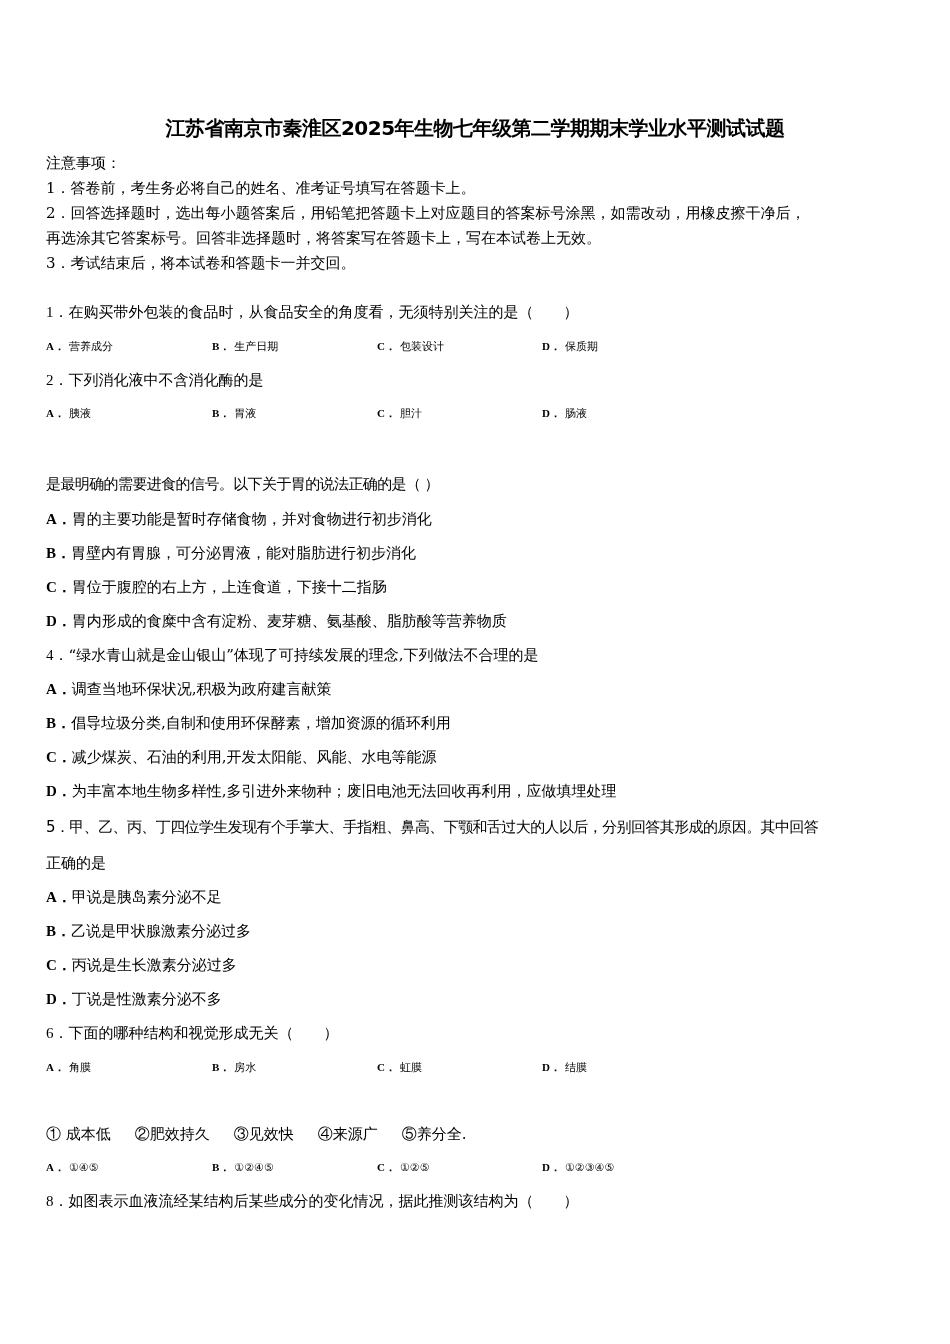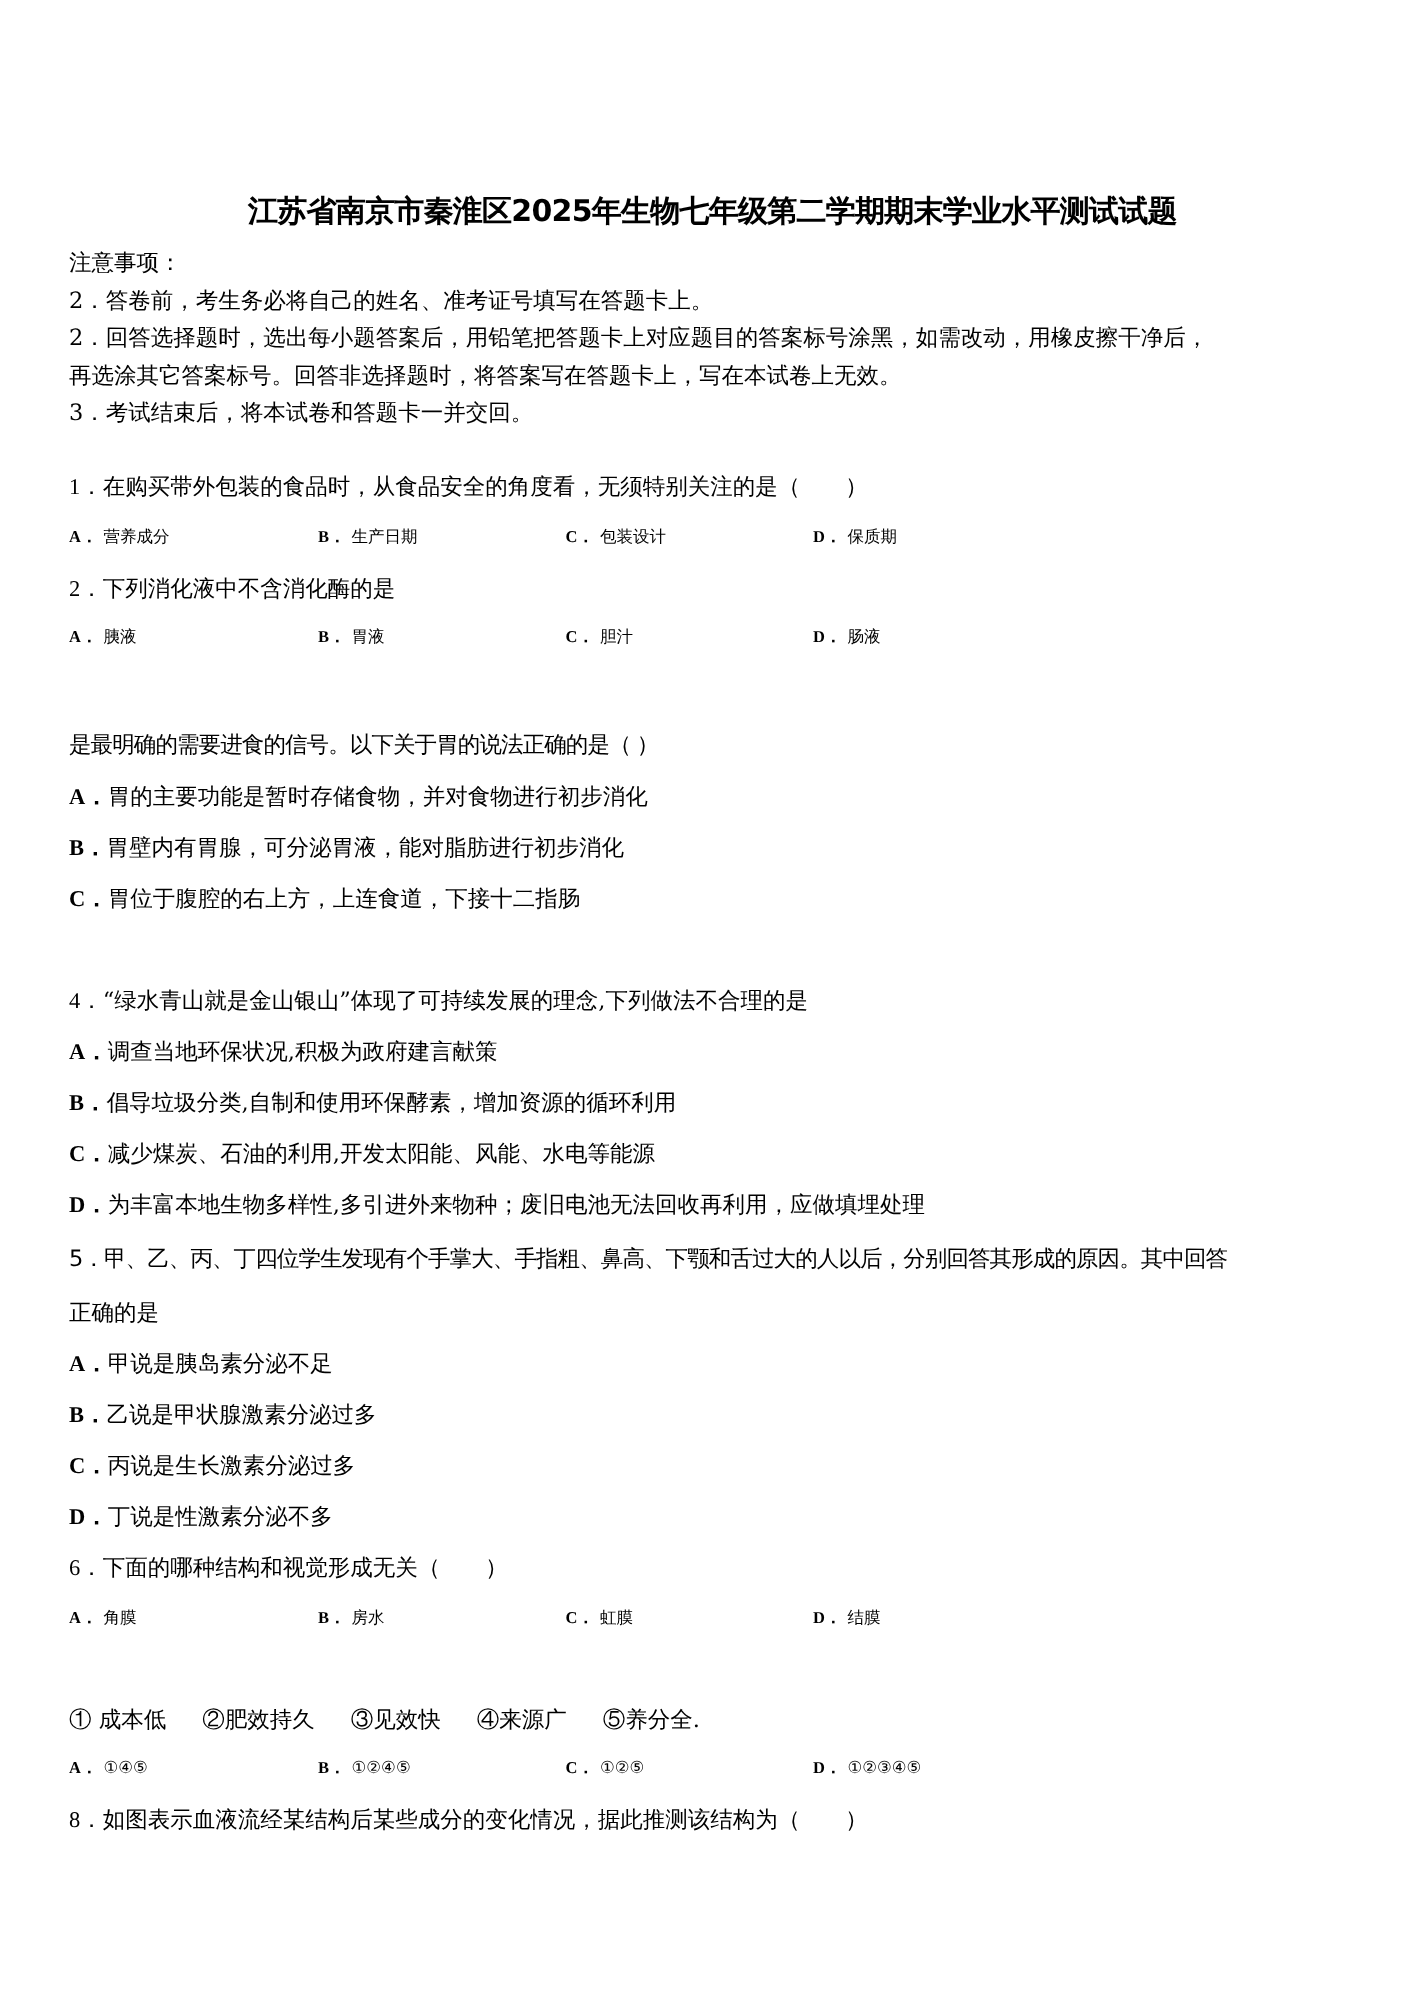--- a/index.html
+++ b/index.html
@@ -18,7 +18,7 @@
     }
     .page {
       position: absolute;
-      left: 0; top: 14px;
+      left: 0; top: 2px;
       width: 950px; height: 1016px;
     }
     .title {

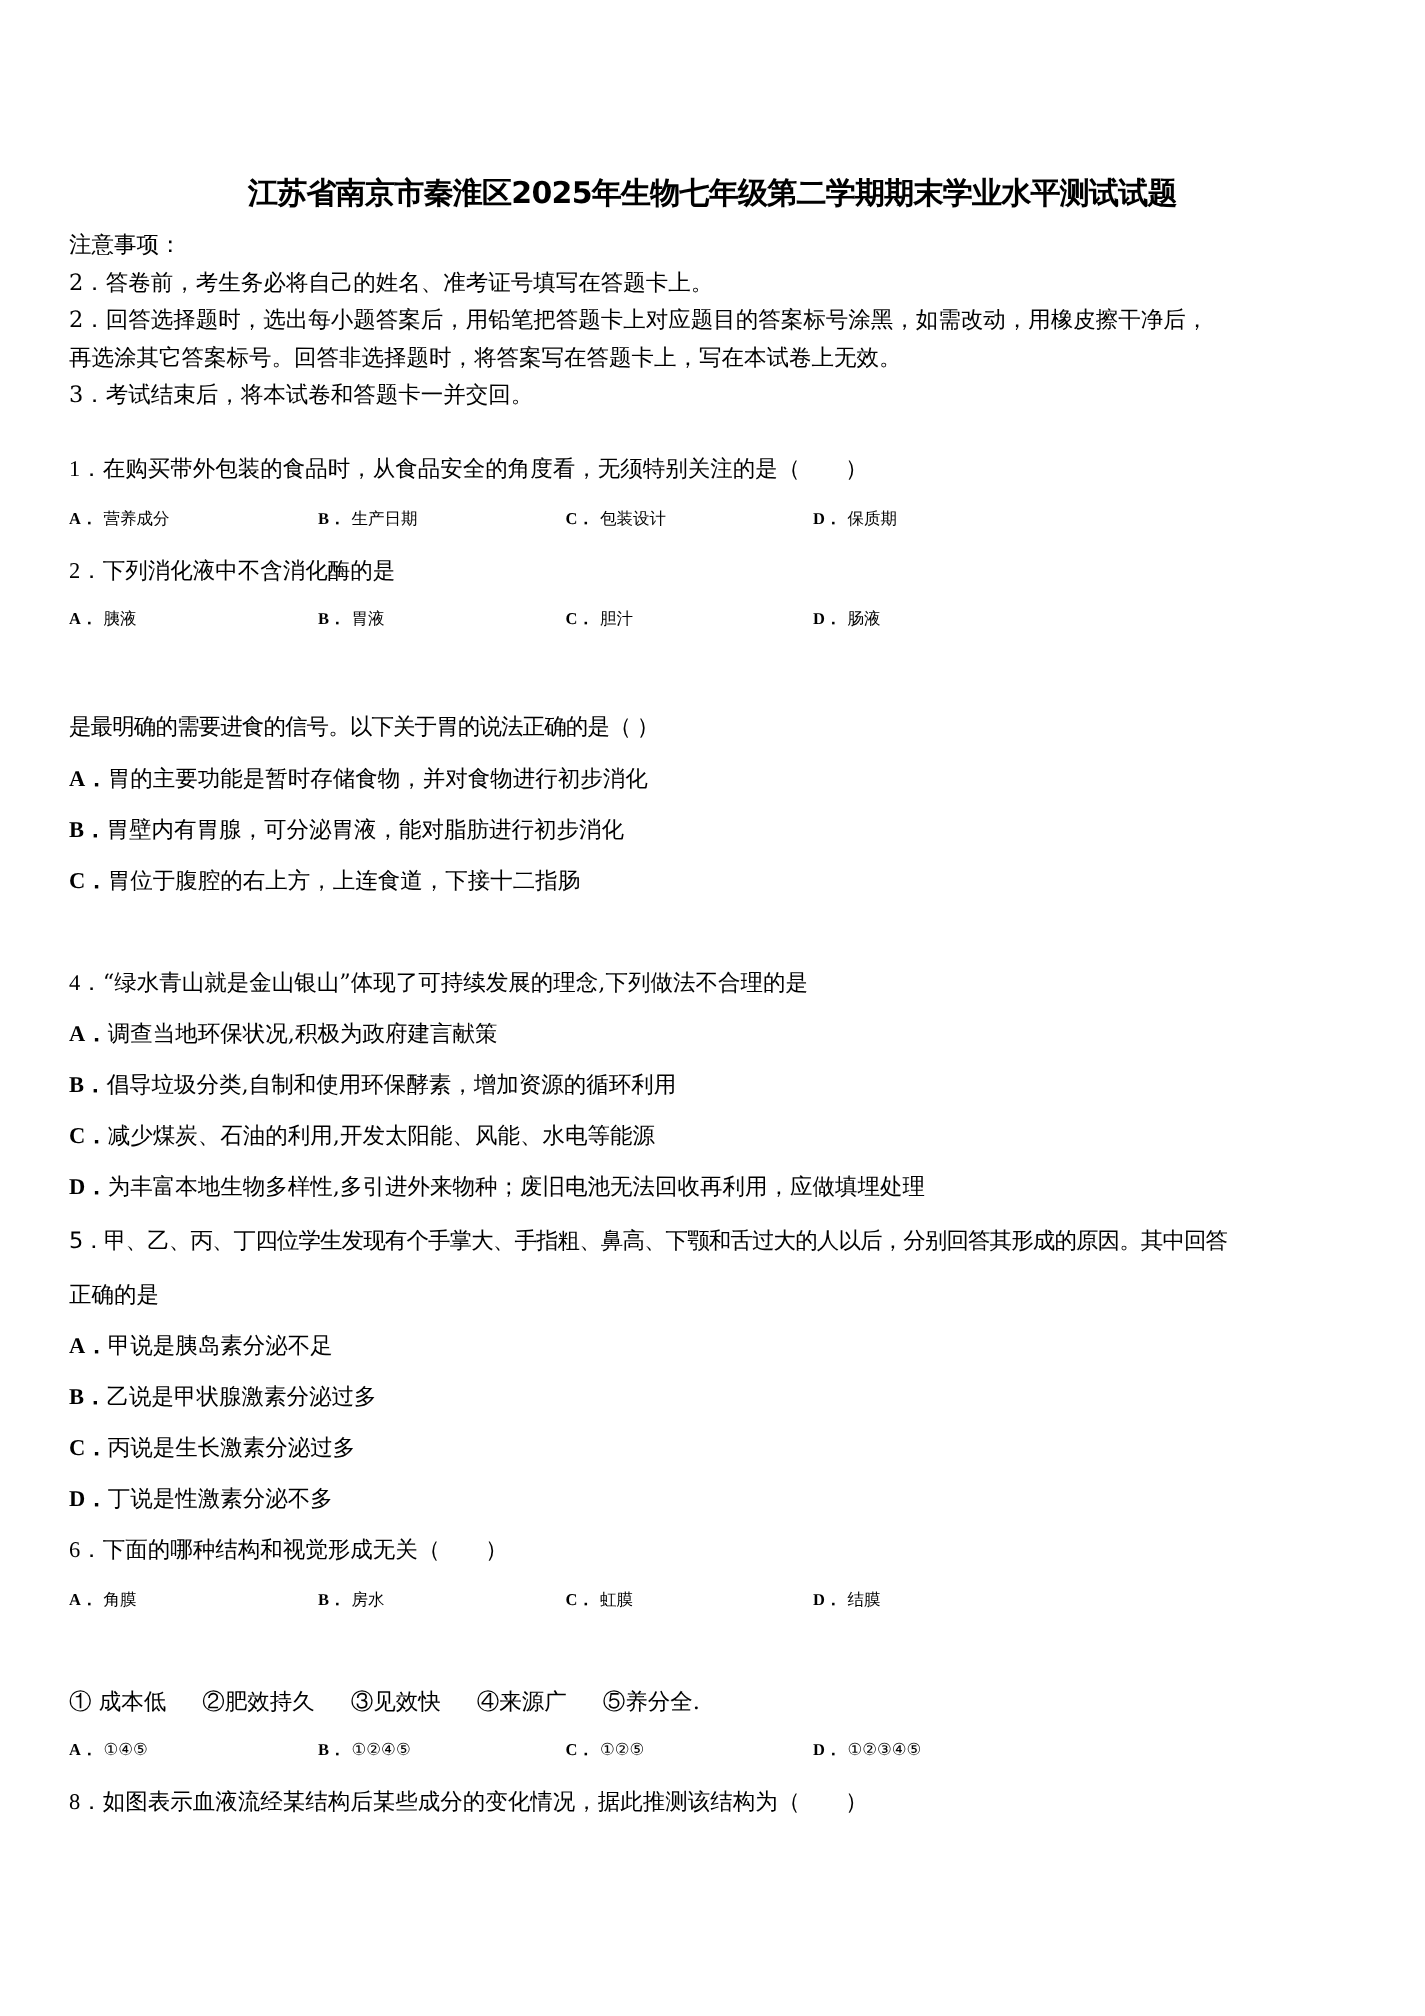--- a/index.html
+++ b/index.html
@@ -74,7 +74,7 @@
   <div class="title">江苏省南京市秦淮区2025年生物七年级第二学期期末学业水平测试试题</div>
 
   <div class="line" style="top:151px;">注意事项：</div>
-  <div class="line" style="top:176px;">2．答卷前，考生务必将自己的姓名、准考证号填写在答题卡上。</div>
+  <div class="line" style="top:176px;">1．答卷前，考生务必将自己的姓名、准考证号填写在答题卡上。</div>
   <div class="line" style="top:201px;">2．回答选择题时，选出每小题答案后，用铅笔把答题卡上对应题目的答案标号涂黑，如需改动，用橡皮擦干净后，</div>
   <div class="line" style="top:226px;">再选涂其它答案标号。回答非选择题时，将答案写在答题卡上，写在本试卷上无效。</div>
   <div class="line" style="top:251px;">3．考试结束后，将本试卷和答题卡一并交回。</div>

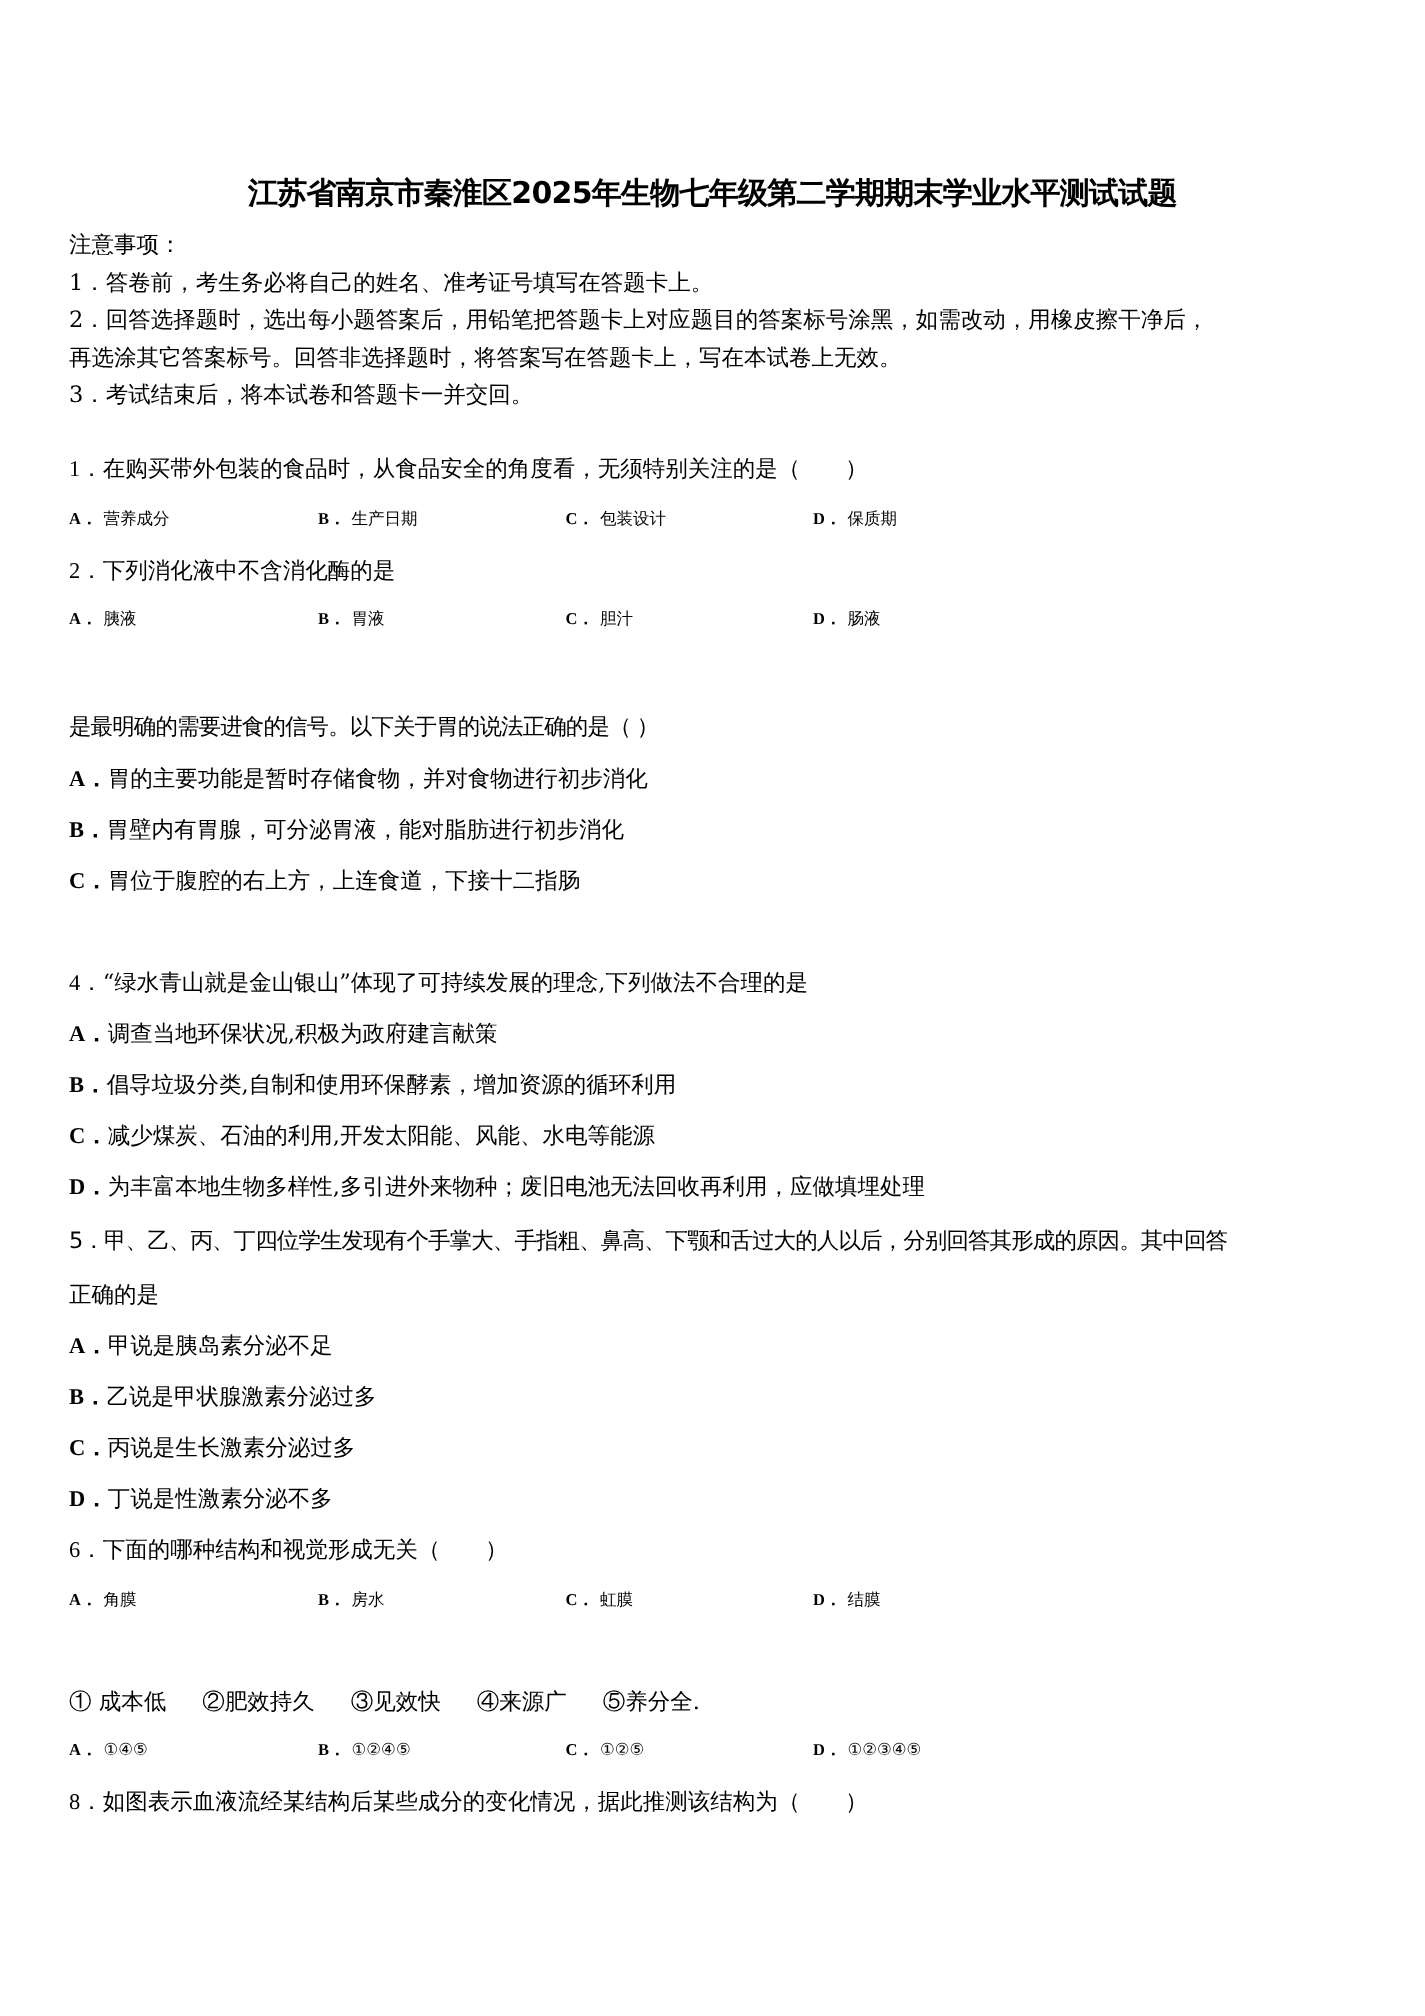--- a/index.html
+++ b/index.html
@@ -103,6 +103,7 @@
   <div class="line" style="top:507px;"><span class="letter-inline">A．</span><span>胃的主要功能是暂时存储食物，并对食物进行初步消化</span></div>
   <div class="line" style="top:541px;"><span class="letter-inline">B．</span><span>胃壁内有胃腺，可分泌胃液，能对脂肪进行初步消化</span></div>
   <div class="line" style="top:575px;"><span class="letter-inline">C．</span><span>胃位于腹腔的右上方，上连食道，下接十二指肠</span></div>
+  <div class="line" style="top:609px;"><span class="letter-inline">D．</span><span>胃内形成的食糜中含有淀粉、麦芽糖、氨基酸、脂肪酸等营养物质</span></div>
 
   <div class="line" style="top:643px;">
     <span class="qnum">4．</span><span>“绿水青山就是金山银山”体现了可持续发展的理念,下列做法不合理的是</span>

